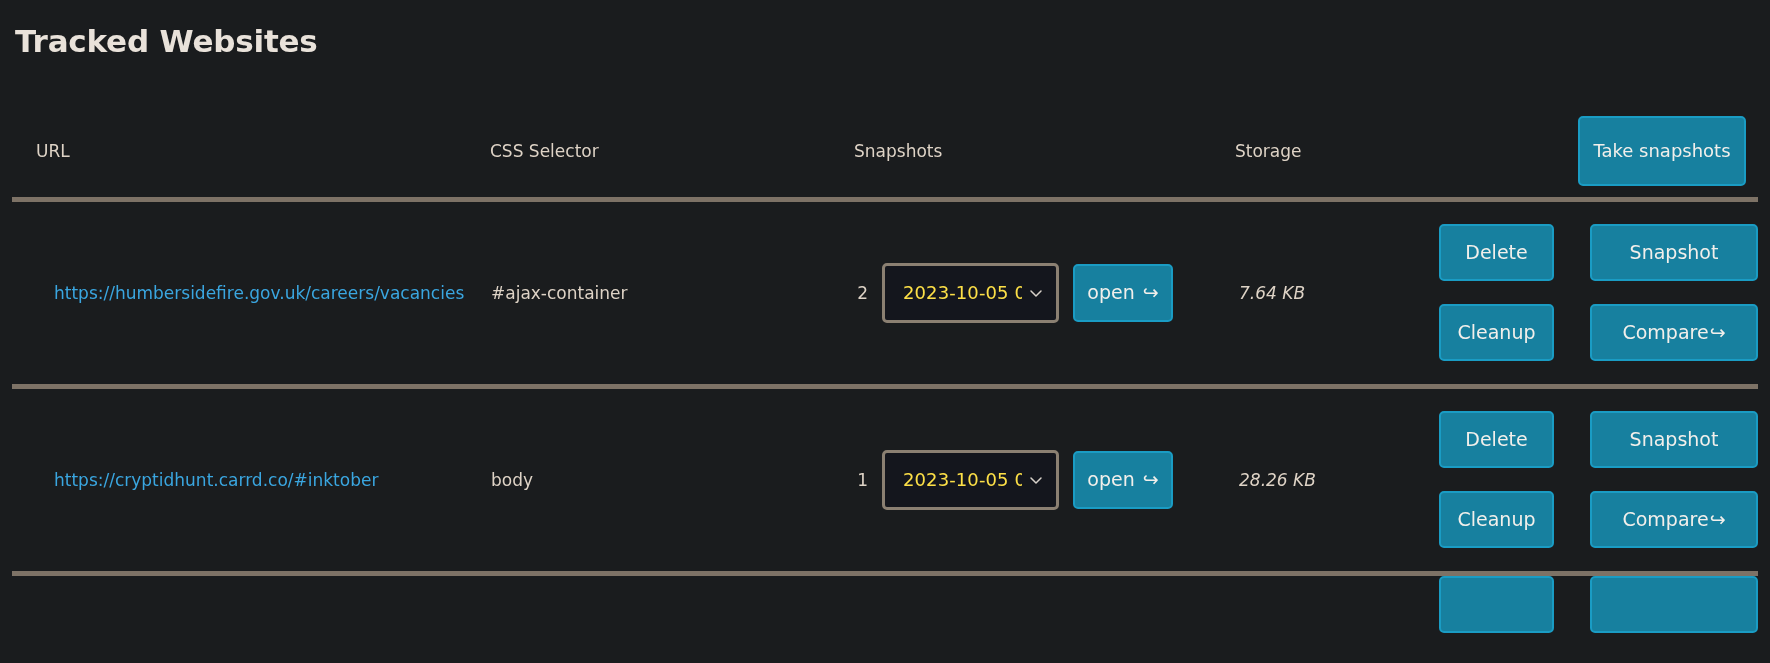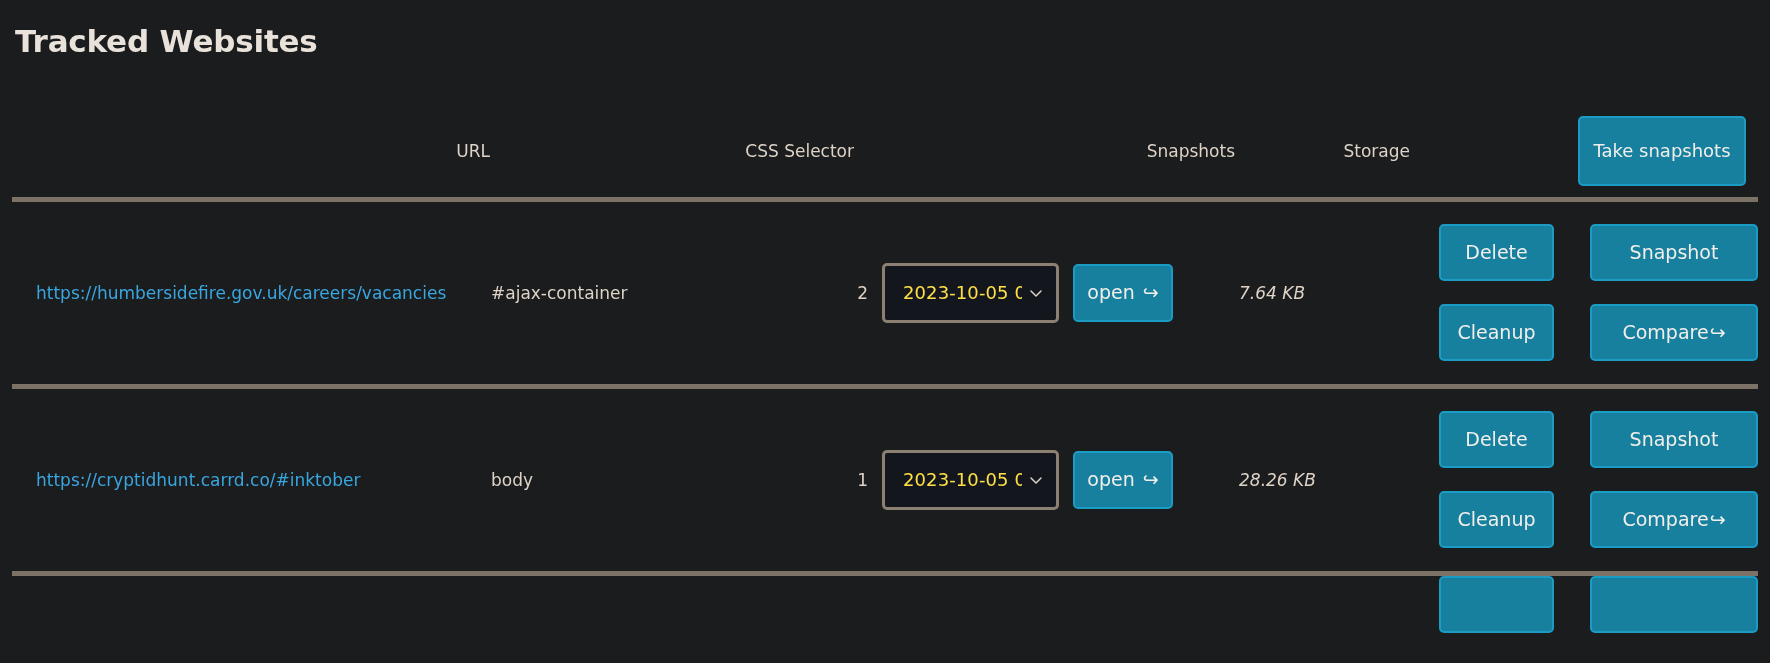--- a/index.html
+++ b/index.html
@@ -52,7 +52,7 @@
   table.sites col.c-act{width:348px;}
 
   thead th{
-    text-align:right;
+    text-align:left;
     font-weight:400;
     font-size:17px;
     color:var(--muted);

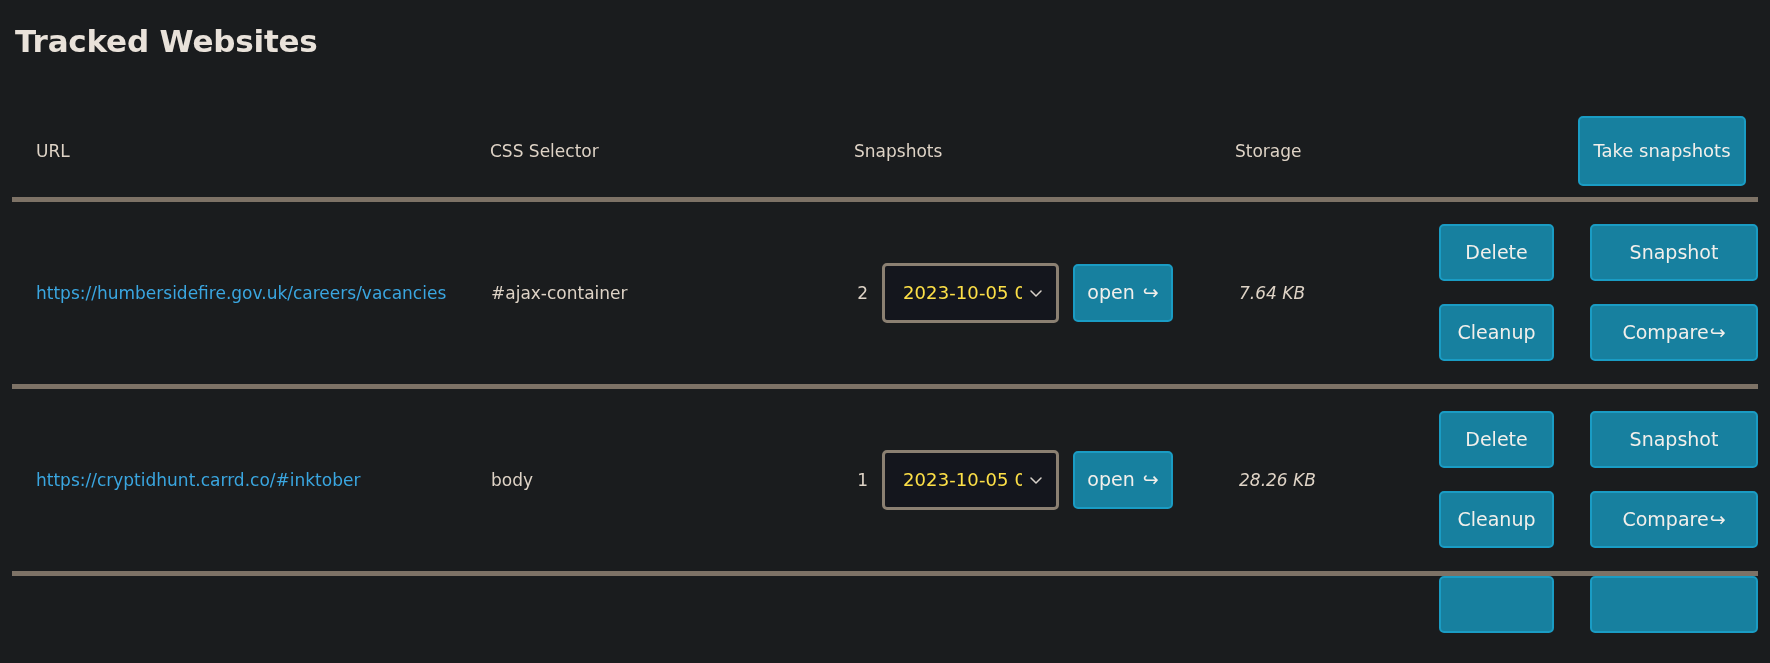--- a/index.html
+++ b/index.html
@@ -80,6 +80,7 @@
     text-decoration:none;
     font-size:17px;
     word-break:break-all;
+    margin-left:18px;
   }
   td.selector-cell{color:var(--muted);font-size:17px;}
 

